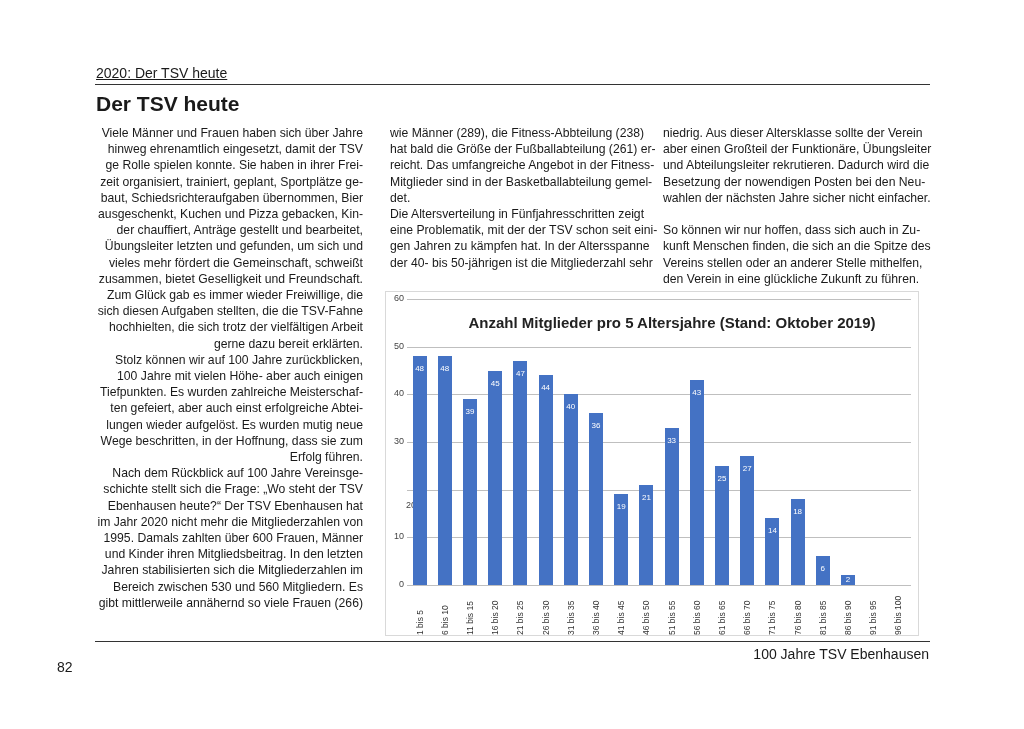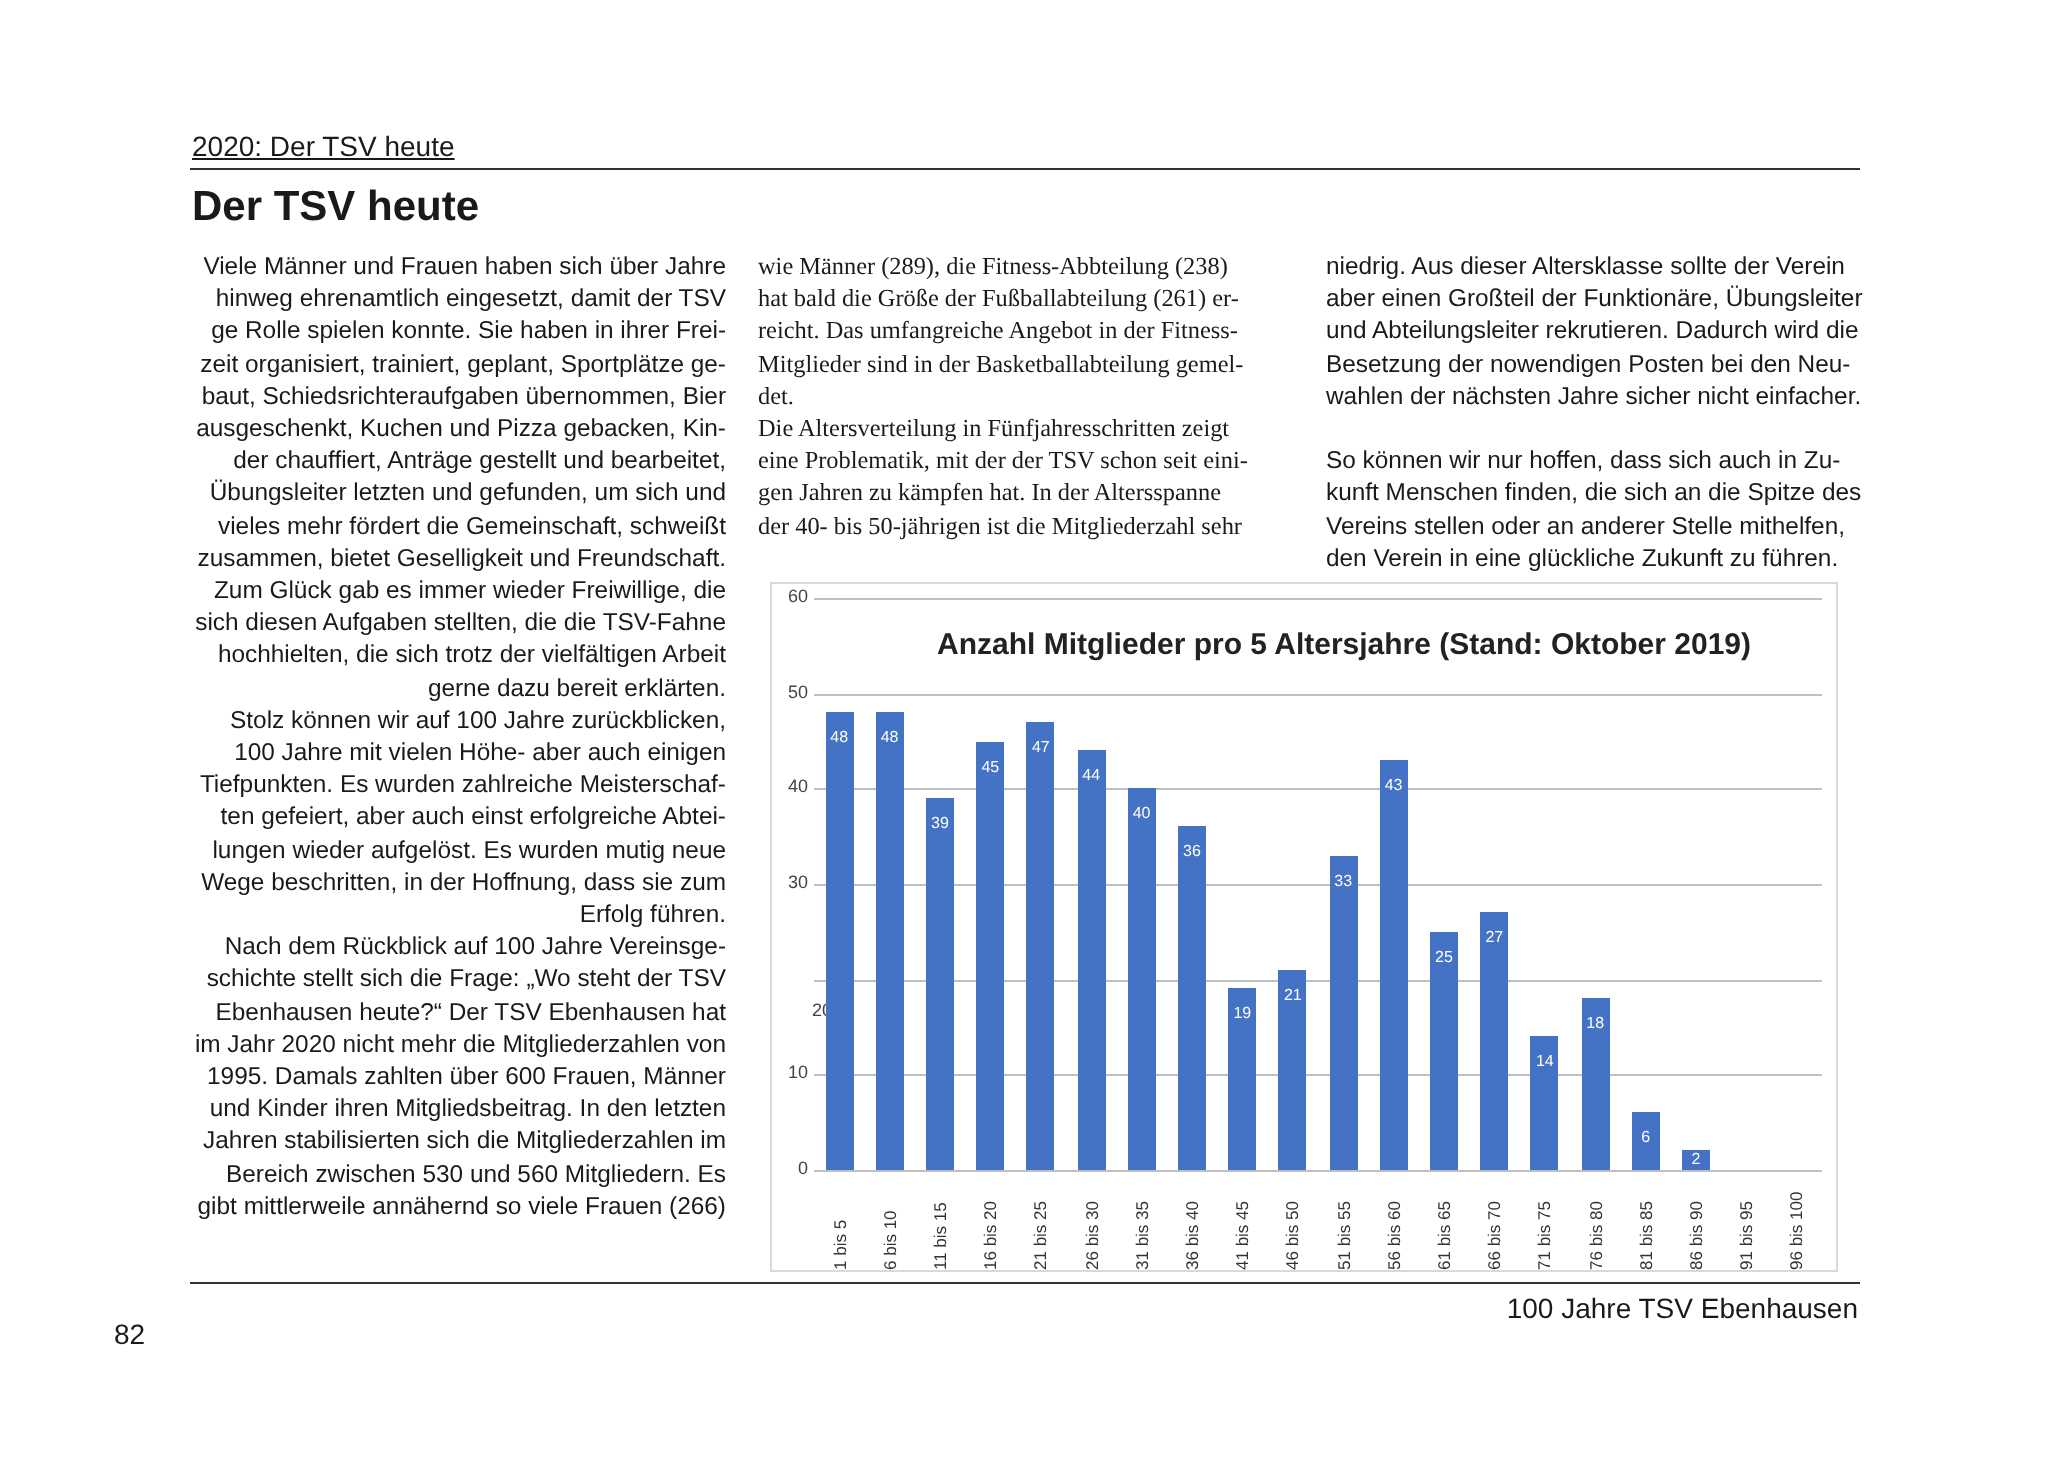--- a/index.html
+++ b/index.html
@@ -12,7 +12,7 @@
   .col p { margin:0; }
   .col p.gap { margin-top:16.2px; }
   .col1 { left:95px;text-align:right; }
-  .col2 { left:379px;font-family:Liberation Serif, serif; }
+  .col2 { left:390px; }
   .col3 { left:663px; }
   .line { display:block; white-space:nowrap; }
 

